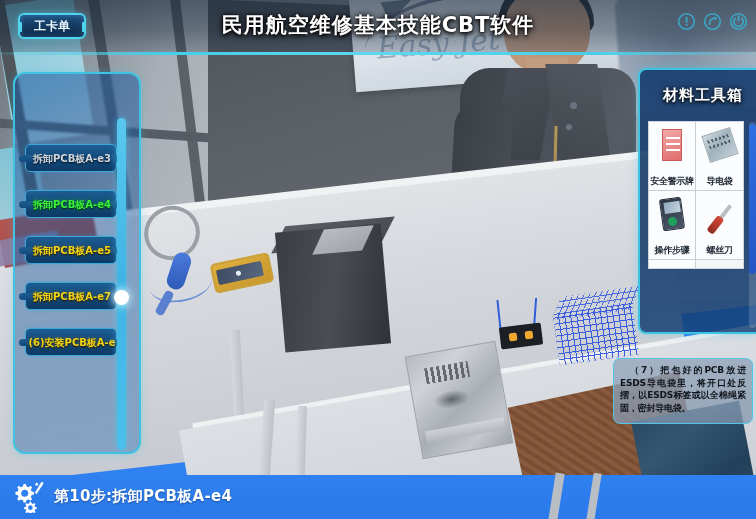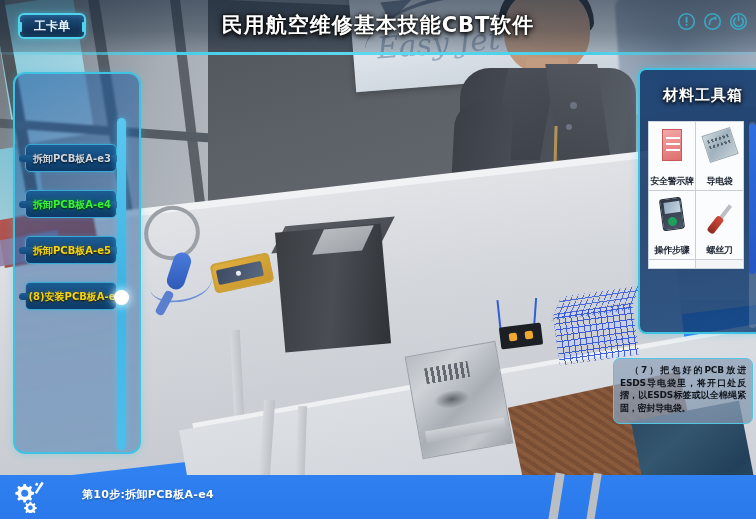--- a/index.html
+++ b/index.html
@@ -427,6 +427,9 @@
         <div class="step-lbl">拆卸PCB板A-e5</div>
       </div>
       <div class="step pending">
+        <div class="step-lbl">拆卸PCB板A-e7</div>
+      </div>
+      <div class="step pending">
         <div class="step-lbl">(8)安装PCB板A-e</div>
       </div>
     </div>

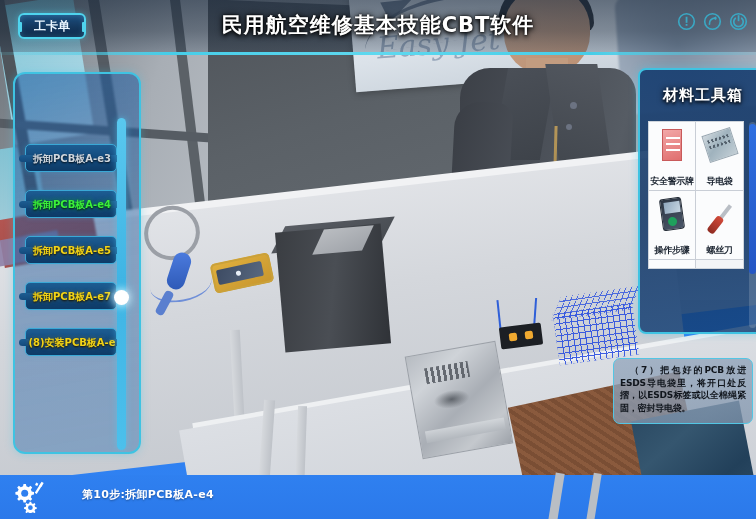--- a/index.html
+++ b/index.html
@@ -430,7 +430,7 @@
         <div class="step-lbl">拆卸PCB板A-e7</div>
       </div>
       <div class="step pending">
-        <div class="step-lbl">(8)安装PCB板A-e</div>
+        <div class="step-lbl">(6)安装PCB板A-e</div>
       </div>
     </div>
   </div>

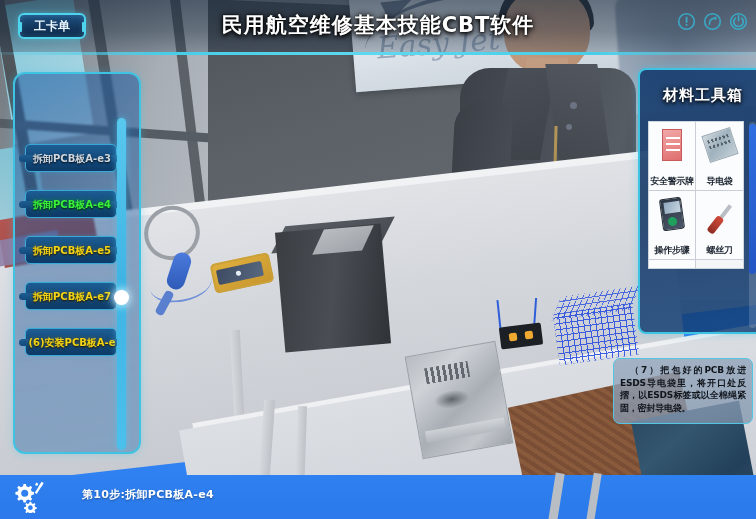--- a/index.html
+++ b/index.html
@@ -284,8 +284,8 @@
   .bottombar{position:absolute;left:0;bottom:0;width:756px;height:44px;
     background:linear-gradient(180deg,#2f80f0 0%,#2b79ea 100%);}
   .bb-gears{position:absolute;left:14px;top:6px;width:34px;height:32px;}
-  .bottom-text{position:absolute;left:54px;top:12px;font-size:11px;font-weight:bold;color:#ffffff;
-    letter-spacing:.3px;text-shadow:0 1px 2px rgba(0,0,0,.35);margin-left:28px;}
+  .bottom-text{position:absolute;left:54px;top:12px;font-size:15px;font-weight:bold;color:#ffffff;
+    letter-spacing:.3px;text-shadow:0 1px 2px rgba(0,0,0,.35);}
   .bb-leg{position:absolute;background:#b9bec4;}
   .bb-leg1{left:552px;top:-2px;width:9px;height:48px;transform:rotate(9deg);}
   .bb-leg2{left:590px;top:-2px;width:8px;height:48px;transform:rotate(9deg);}

